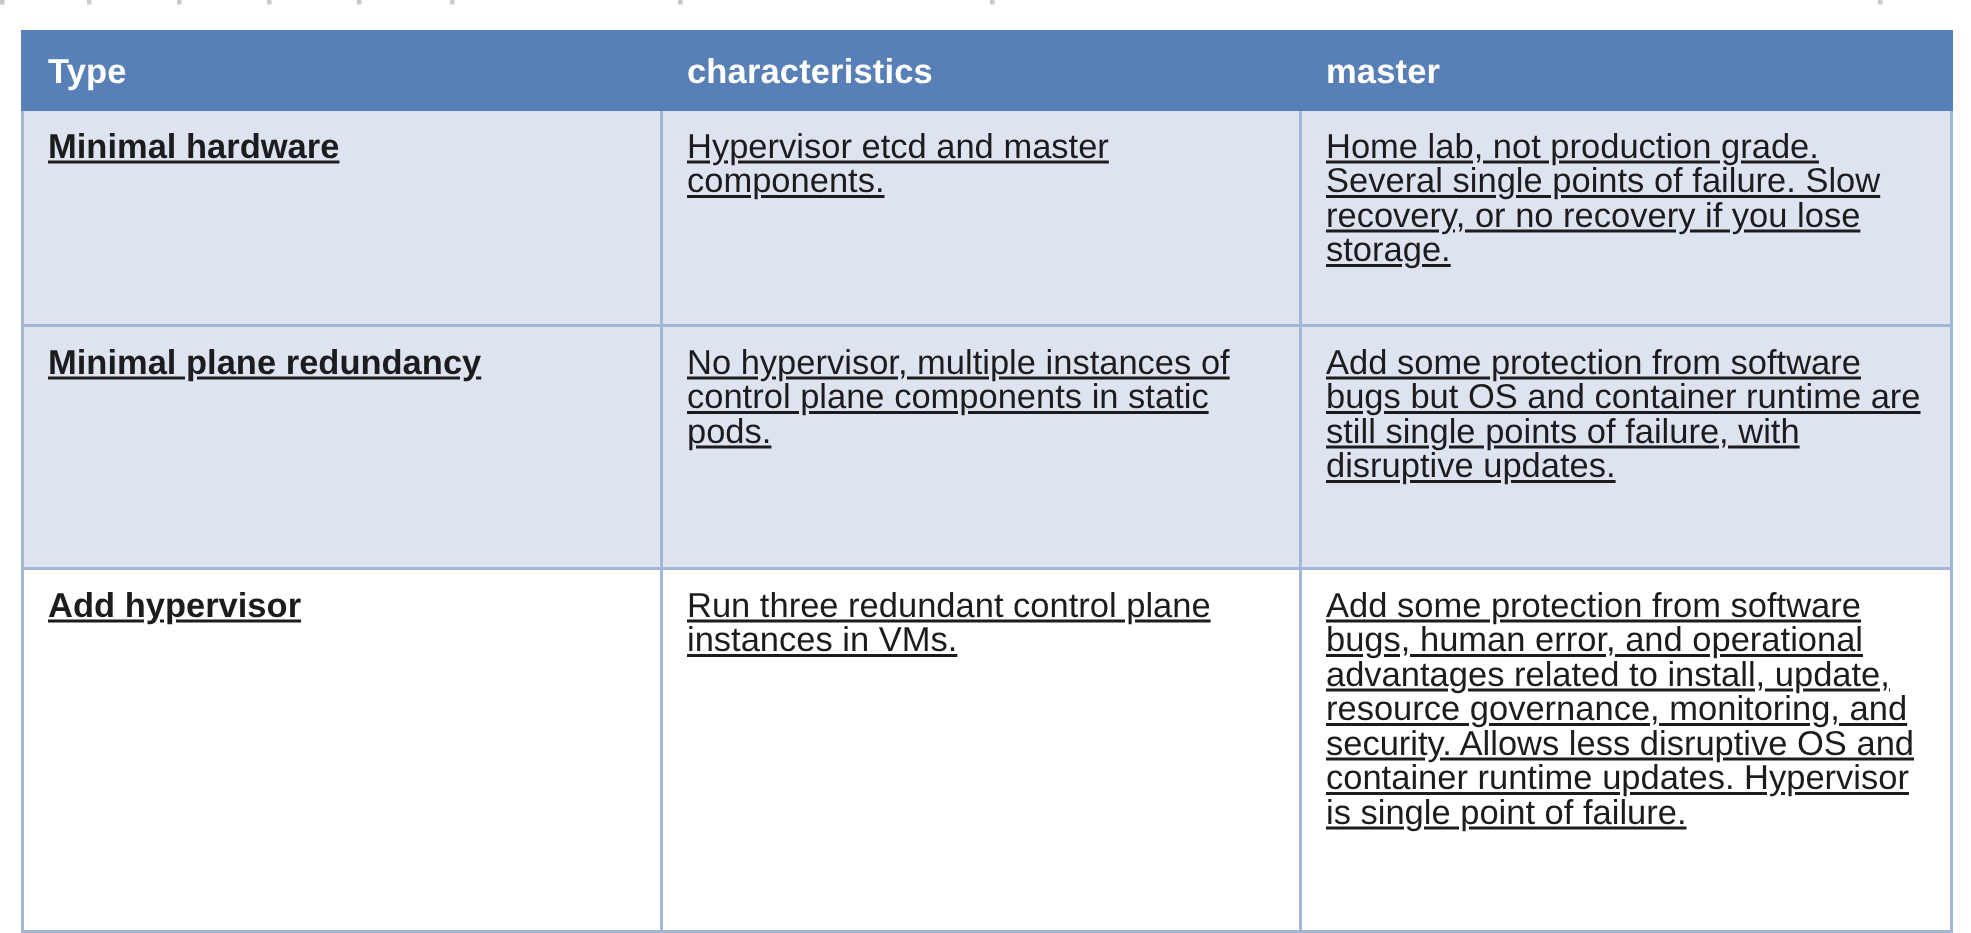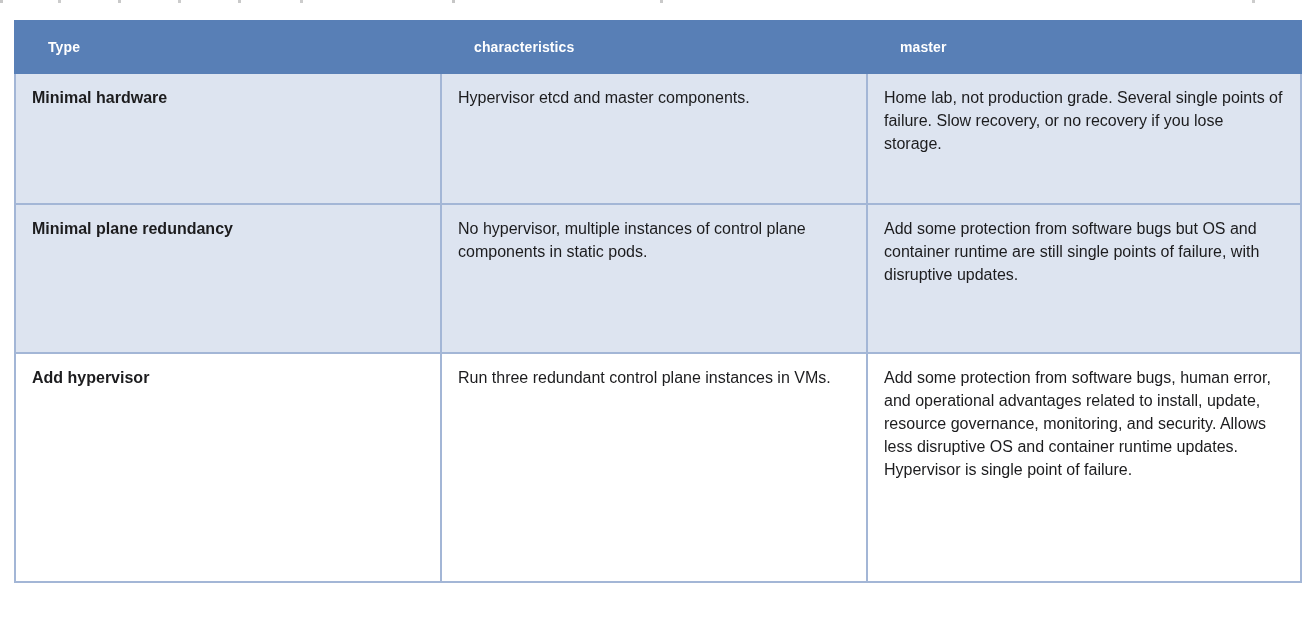--- a/index.html
+++ b/index.html
@@ -35,12 +35,12 @@
   th{
     background:var(--header-bg);
     color:var(--header-text);
-    font-size:14px;
+    font-size:23px;
     font-weight:bold;
     text-align:left;
     vertical-align:middle;
     height:50px;
-    padding:0 32px;
+    padding:0 16px;
     border:2px solid var(--header-bg);
     letter-spacing:.1px;
   }

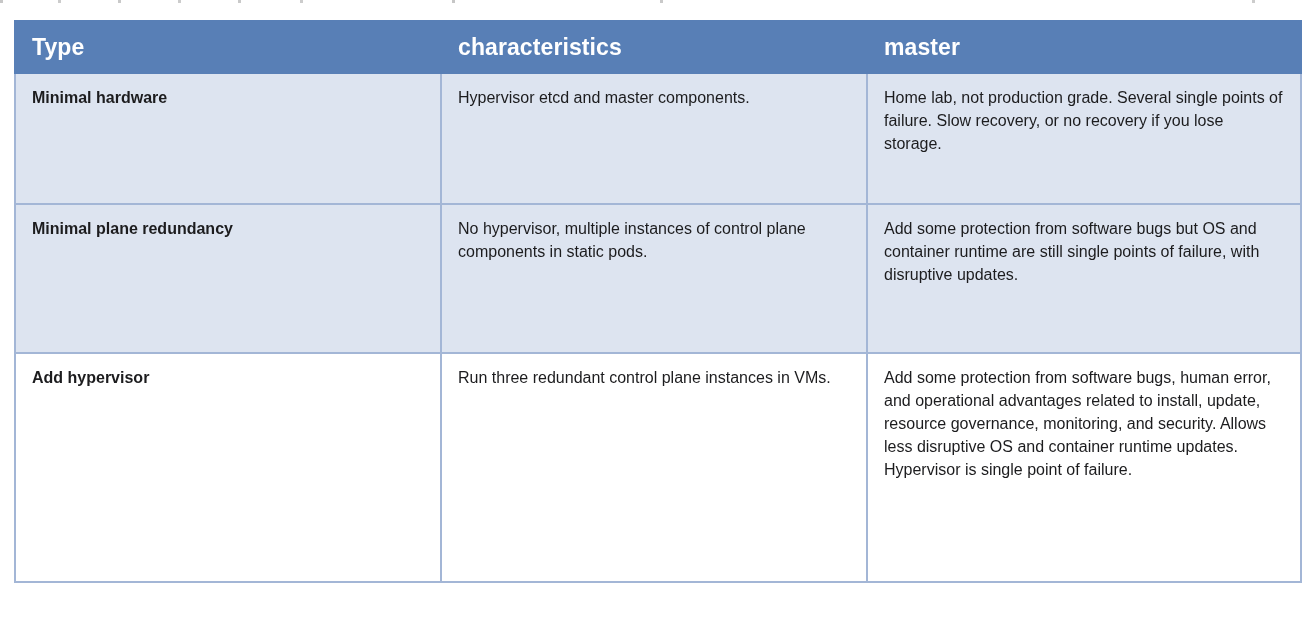--- a/index.html
+++ b/index.html
@@ -47,10 +47,11 @@
   td{
     vertical-align:top;
     border:2px solid var(--border);
-    padding:12px 16px 7px 16px;
-    font-size:16px;
+    padding:12px 16px 20px 16px;
+    font-size:23px;
     line-height:23px;
     color:var(--text);
+    text-decoration:underline;
   }
   td.typecell{font-weight:bold;}
   tr.r0 td{background:var(--row-alt);height:110px;}

